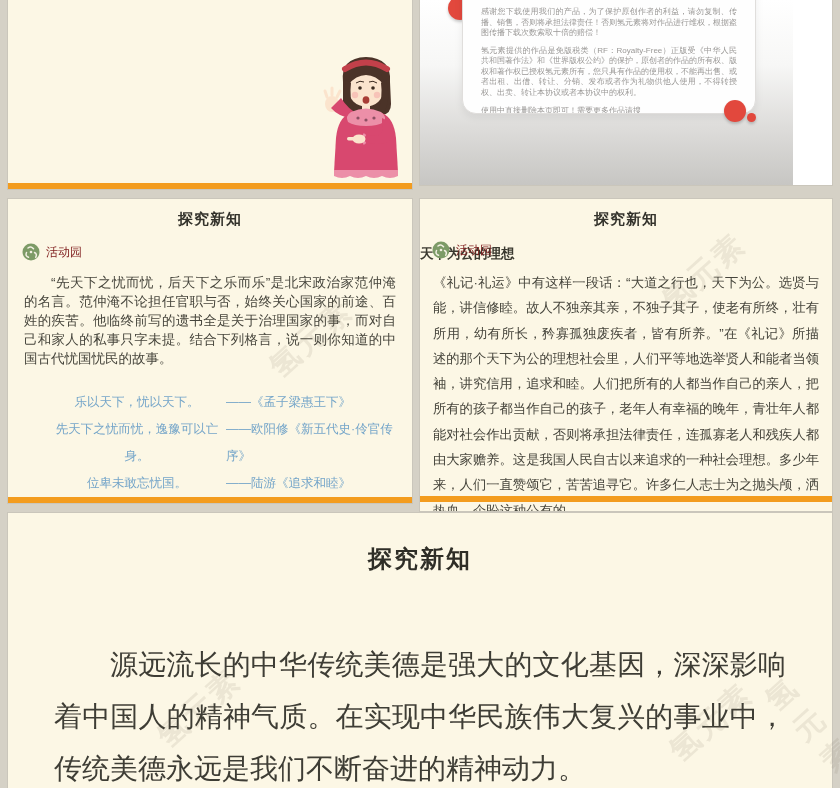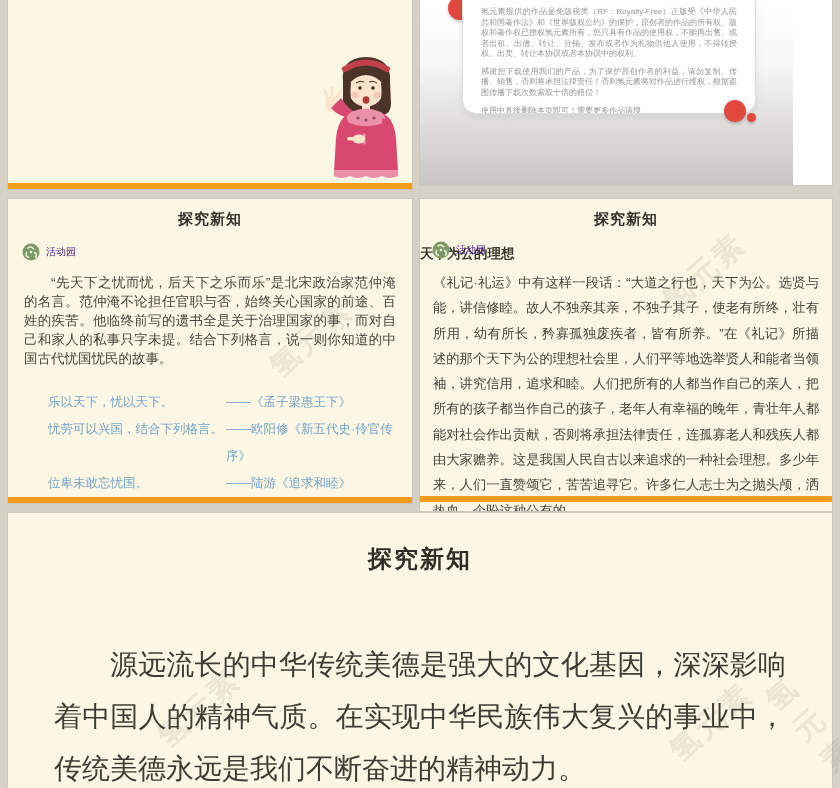--- a/index.html
+++ b/index.html
@@ -110,8 +110,8 @@
     <div class="rc rc1"></div>
     <div class="rc rc2"></div>
     <div class="lic-box">
+      <p>感谢您下载使用我们的产品，为了保护原创作者的利益，请勿复制、传播、销售，否则将承担法律责任！否则氢元素将对作品进行维权，根据盗图传播下载次数索取十倍的赔偿！</p>
       <p>氢元素提供的作品是免版税类（RF：Royalty-Free）正版受《中华人民共和国著作法》和《世界版权公约》的保护，原创者的作品的所有权、版权和著作权已授权氢元素所有，您只具有作品的使用权，不能再出售、或者出租、出借、转让、分销、发布或者作为礼物供他人使用，不得转授权、出卖、转让本协议或者本协议中的权利。</p>
-      <p>感谢您下载使用我们的产品，为了保护原创作者的利益，请勿复制、传播、销售，否则将承担法律责任！否则氢元素将对作品进行维权，根据盗图传播下载次数索取十倍的赔偿！</p>
       <div class="lic-footer">
         <span>使用中直接删除本页即可！需要更多作品请搜索【氢元素】</span>
         <span class="lic-url">www.41pic.com</span>

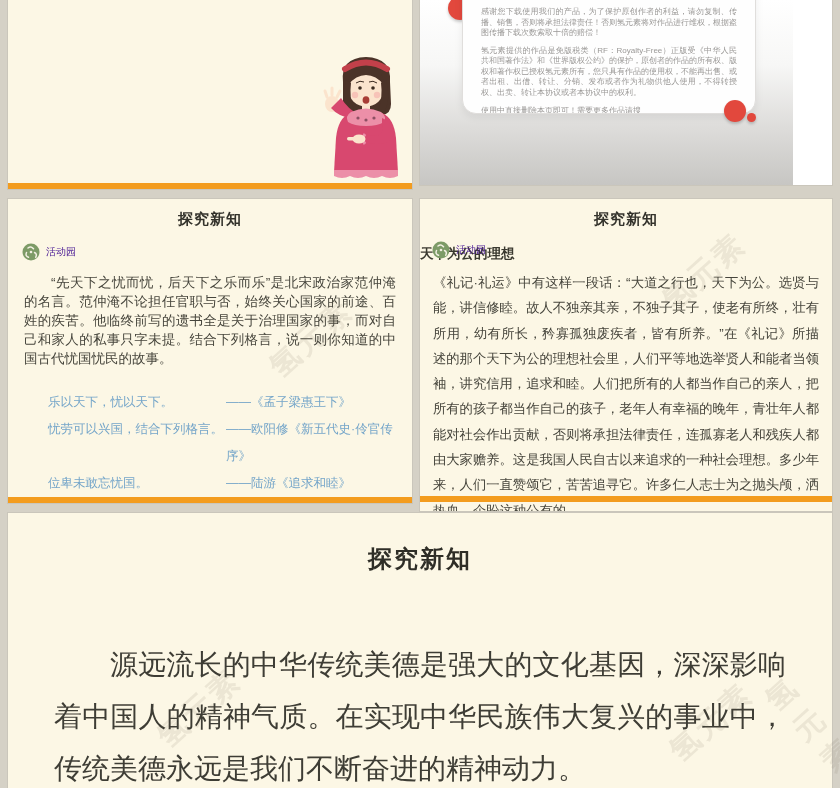--- a/index.html
+++ b/index.html
@@ -44,7 +44,7 @@
   .act-row{position:absolute;display:flex;align-items:center;gap:6px;z-index:2;}
   .s-ml .act-row{left:14px;top:44px;}
   .s-mr .act-row{left:12px;top:42px;}
-  .act-label{font-size:10px;color:#4c1d95;}
+  .act-label{font-size:12px;color:#7f1d1d;}
 
   .s-ml .body{position:absolute;left:16px;right:16px;top:74px;margin:0;font-size:13.5px;
         line-height:19px;color:#46453c;text-align:justify;text-indent:2em;}

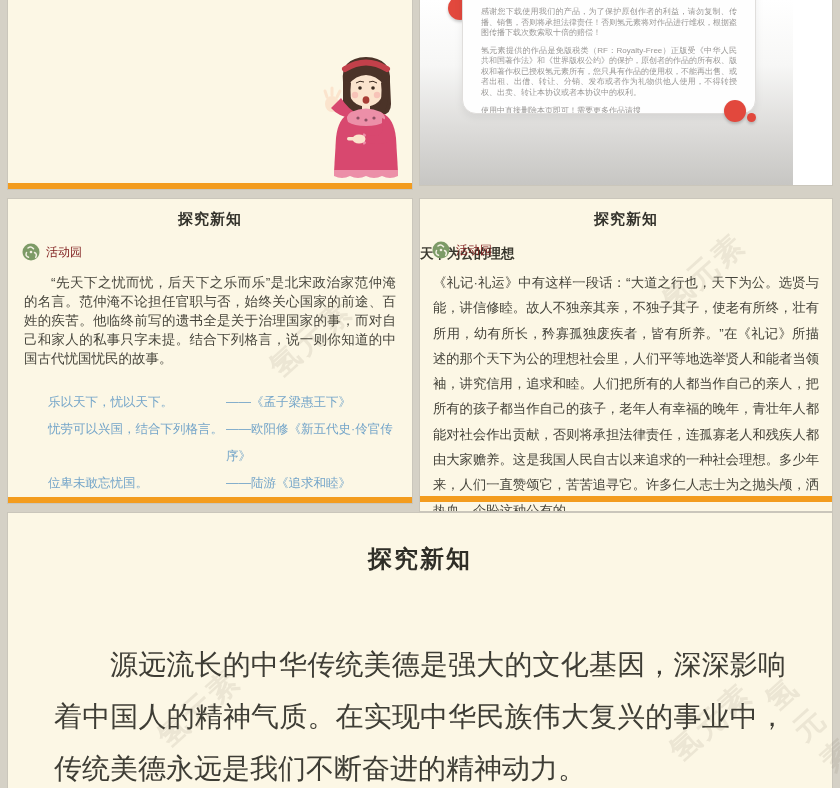--- a/index.html
+++ b/index.html
@@ -50,7 +50,7 @@
         line-height:19px;color:#46453c;text-align:justify;text-indent:2em;}
   .quotes{position:absolute;left:40px;right:10px;top:190px;font-size:12.5px;line-height:27px;color:#74a5c9;}
   .q-row{display:flex;}
-  .q-text{width:178px;flex:none;}
+  .q-text{width:178px;flex:none;text-align:center;}
   .q-src{flex:1;}
 
   .s-mr .subtitle{position:absolute;left:0;right:0;top:46px;margin:0;

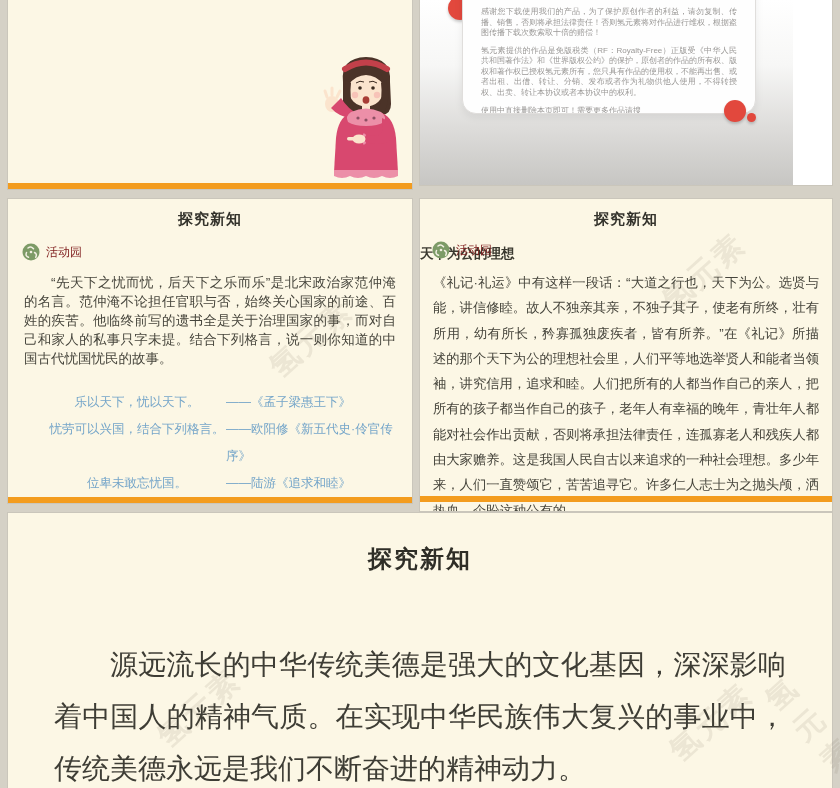--- a/index.html
+++ b/index.html
@@ -138,7 +138,7 @@
         <span class="q-src">——《孟子梁惠王下》</span>
       </div>
       <div class="q-row">
-        <span class="q-text">忧劳可以兴国，结合下列格言。</span>
+        <span class="q-text">先天下之忧而忧，逸豫可以亡身。</span>
         <span class="q-src">——欧阳修《新五代史·伶官传序》</span>
       </div>
       <div class="q-row">

